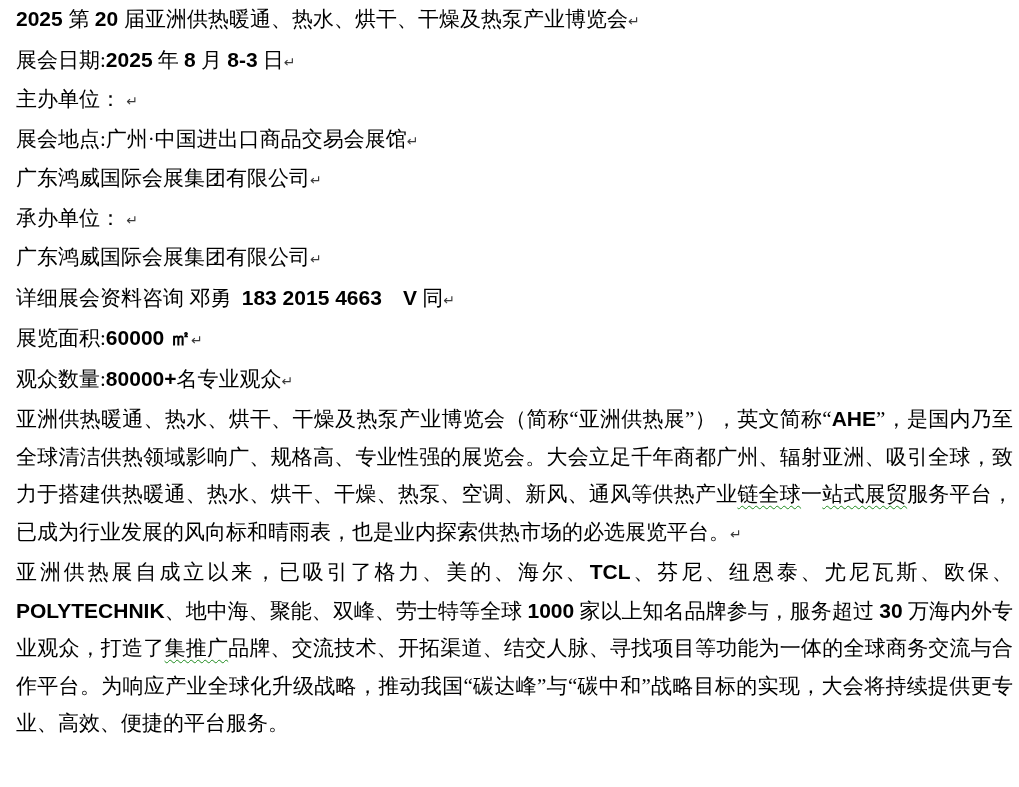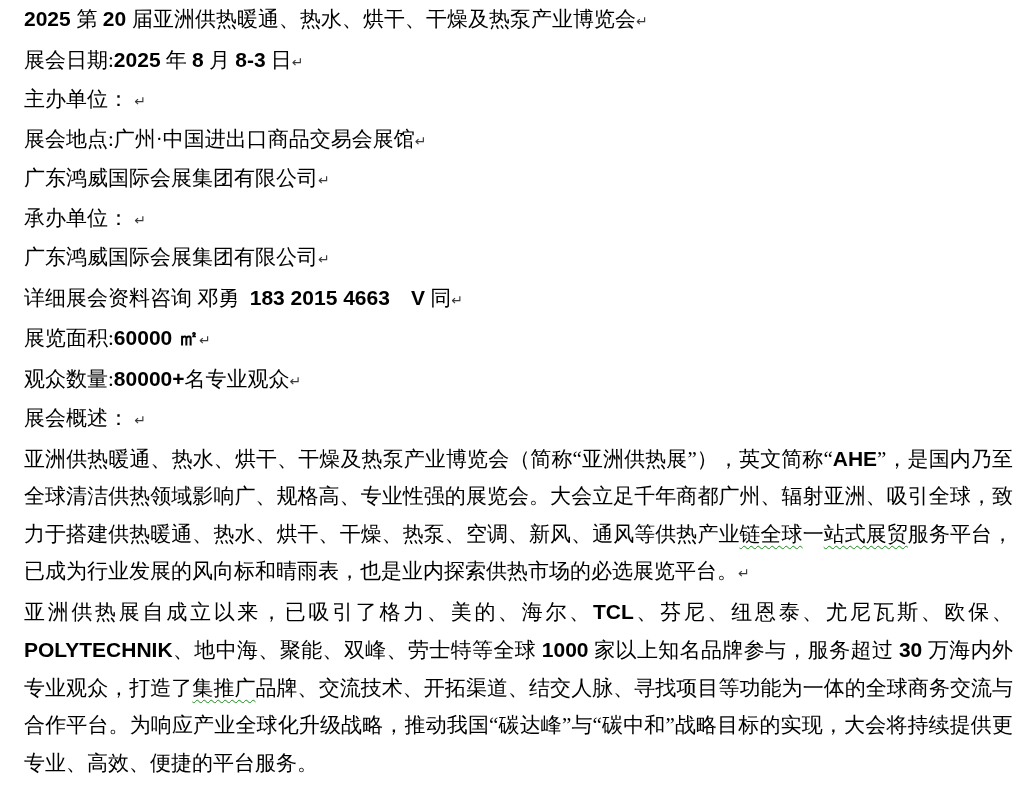--- a/index.html
+++ b/index.html
@@ -20,7 +20,7 @@
     box-sizing: border-box;
     width: 1019px;
     height: 787px;
-    padding: 0 6px 0 24px;
+    padding: 0 6px 0 16px;
     background: #ffffff;
   }
   p.line {

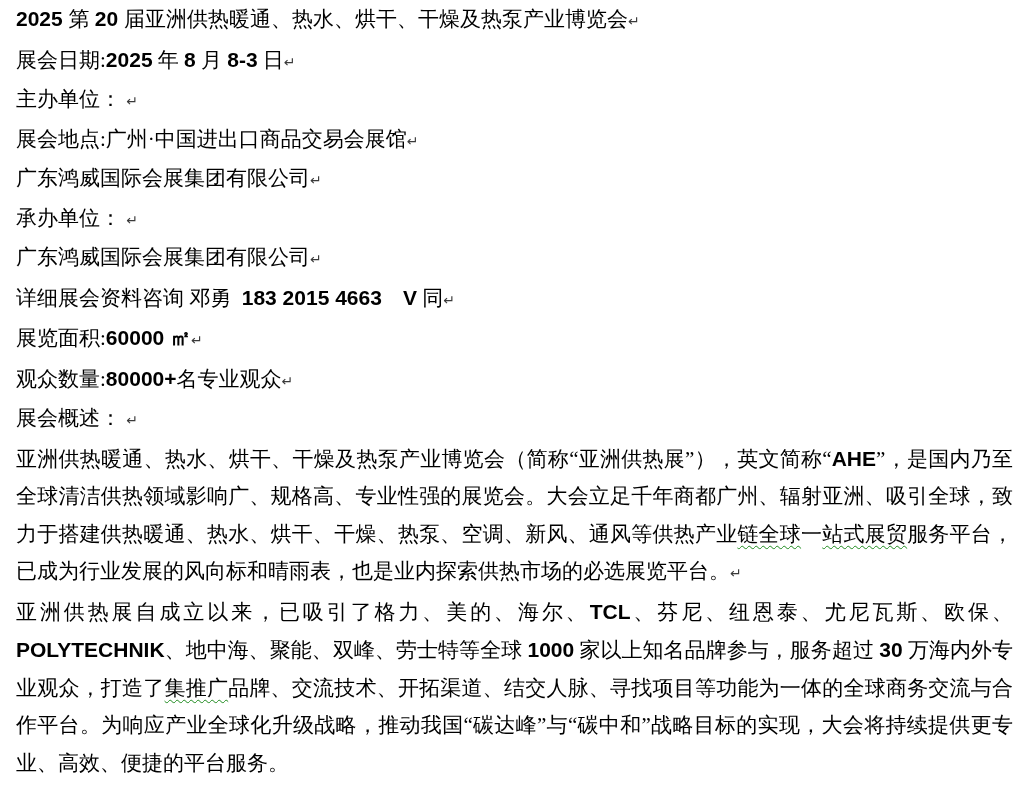--- a/index.html
+++ b/index.html
@@ -66,7 +66,6 @@
   <p class="line"><span>详细展会资料咨询 邓勇  </span><span class="latin">183 2015 4663</span><span>    </span><span class="latin">V</span><span> 同</span><span class="pmark">↵</span></p>
   <p class="line"><span>展览面积:</span><span class="latin">60000 ㎡</span><span class="pmark">↵</span></p>
   <p class="line"><span>观众数量:</span><span class="latin">80000+</span><span>名专业观众</span><span class="pmark">↵</span></p>
-  <p class="line"><span>展会概述： </span><span class="pmark">↵</span></p>
   <p class="para"><span>亚洲供热暖通、热水、烘干、干燥及热泵产业博览会（简称“亚洲供热展”），英文简称“</span><span class="latin">AHE</span><span>”，是国内乃至全球清洁供热领域影响广、规格高、专业性强的展览会。大会立足千年商都广州、辐射亚洲、吸引全球，致力于搭建供热暖通、热水、烘干、干燥、热泵、空调、新风、通风等供热产业</span><span class="squiggle">链全球</span><span>一</span><span class="squiggle">站式展贸</span><span>服务平台，已成为行业发展的风向标和晴雨表，也是业内探索供热市场的必选展览平台。</span><span class="pmark">↵</span></p>
   <p class="para"><span>亚洲供热展自成立以来，已吸引了格力、美的、海尔、</span><span class="latin">TCL</span><span>、芬尼、纽恩泰、尤尼瓦斯、欧保、</span><span class="latin">POLYTECHNIK</span><span>、地中海、聚能、双峰、劳士特等全球 </span><span class="latin">1000</span><span> 家以上知名品牌参与，服务超过 </span><span class="latin">30</span><span> 万海内外专业观众，打造了</span><span class="squiggle">集推广</span><span>品牌、交流技术、开拓渠道、结交人脉、寻找项目等功能为一体的全球商务交流与合作平台。为响应产业全球化升级战略，推动我国“碳达峰”与“碳中和”战略目标的实现，大会将持续提供更专业、高效、便捷的平台服务。</span></p>
 </div>

